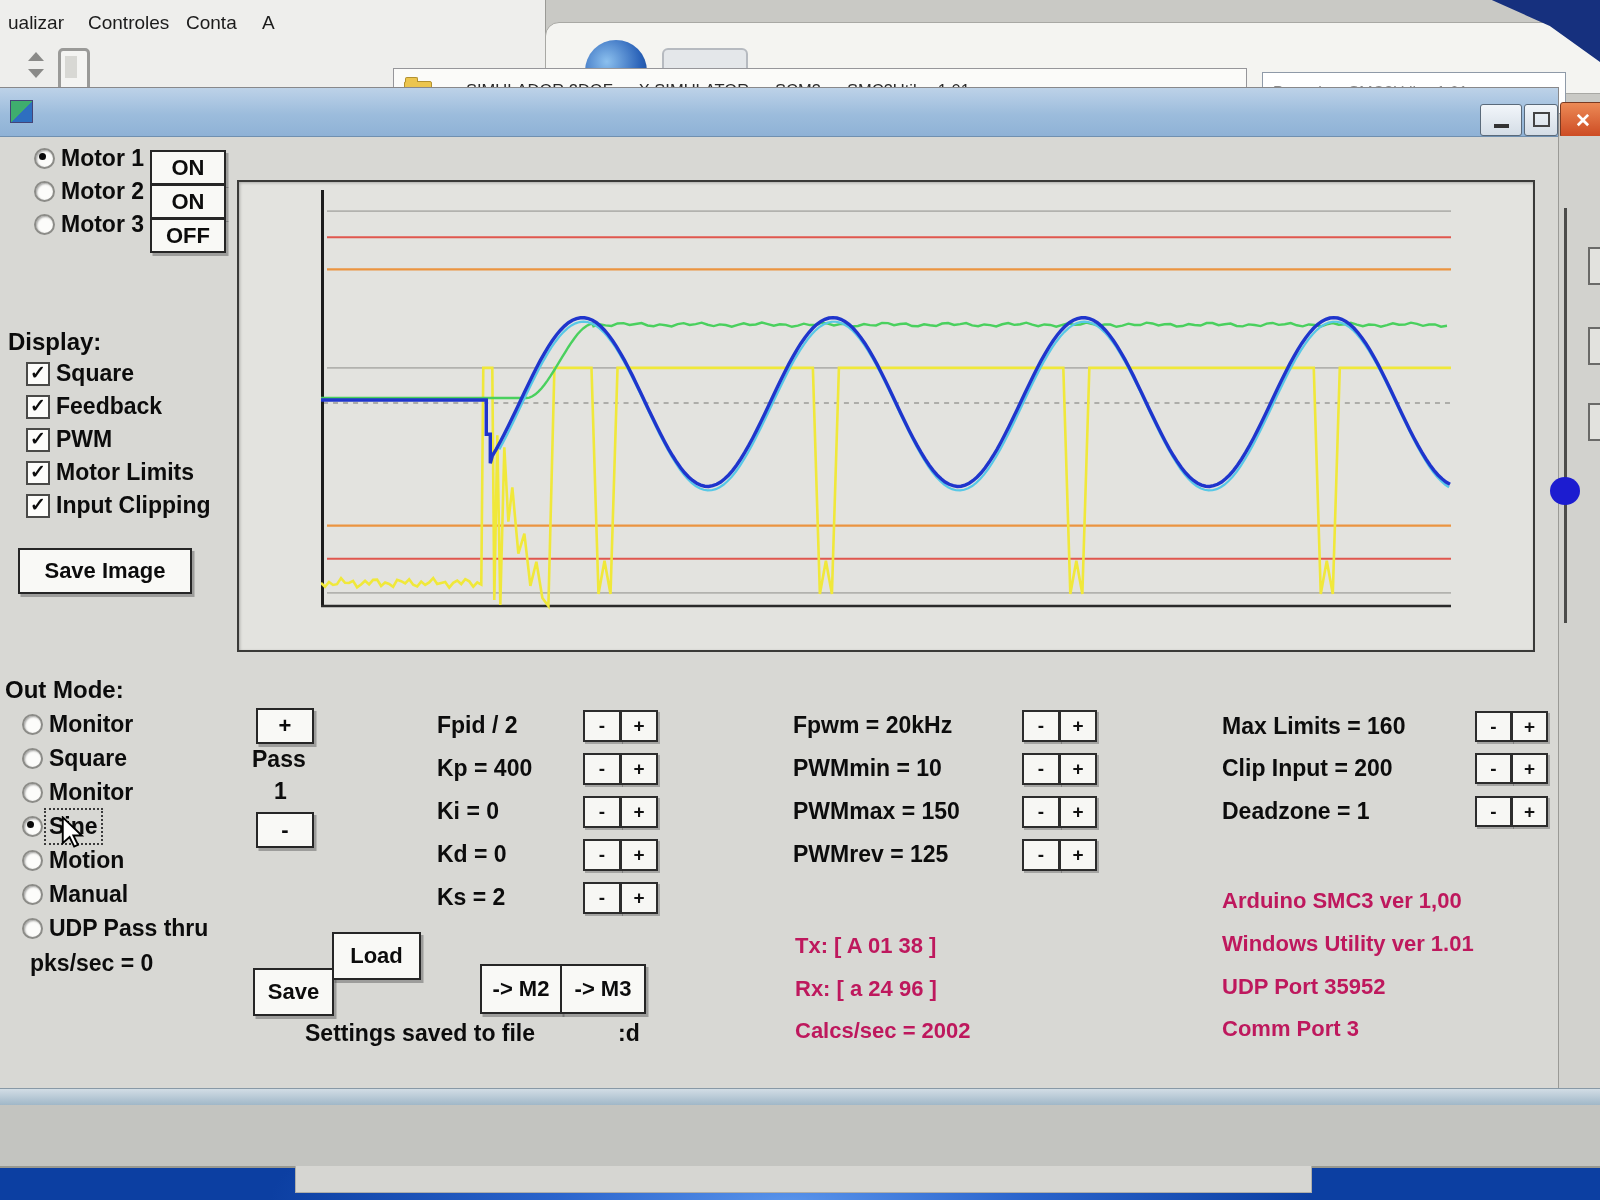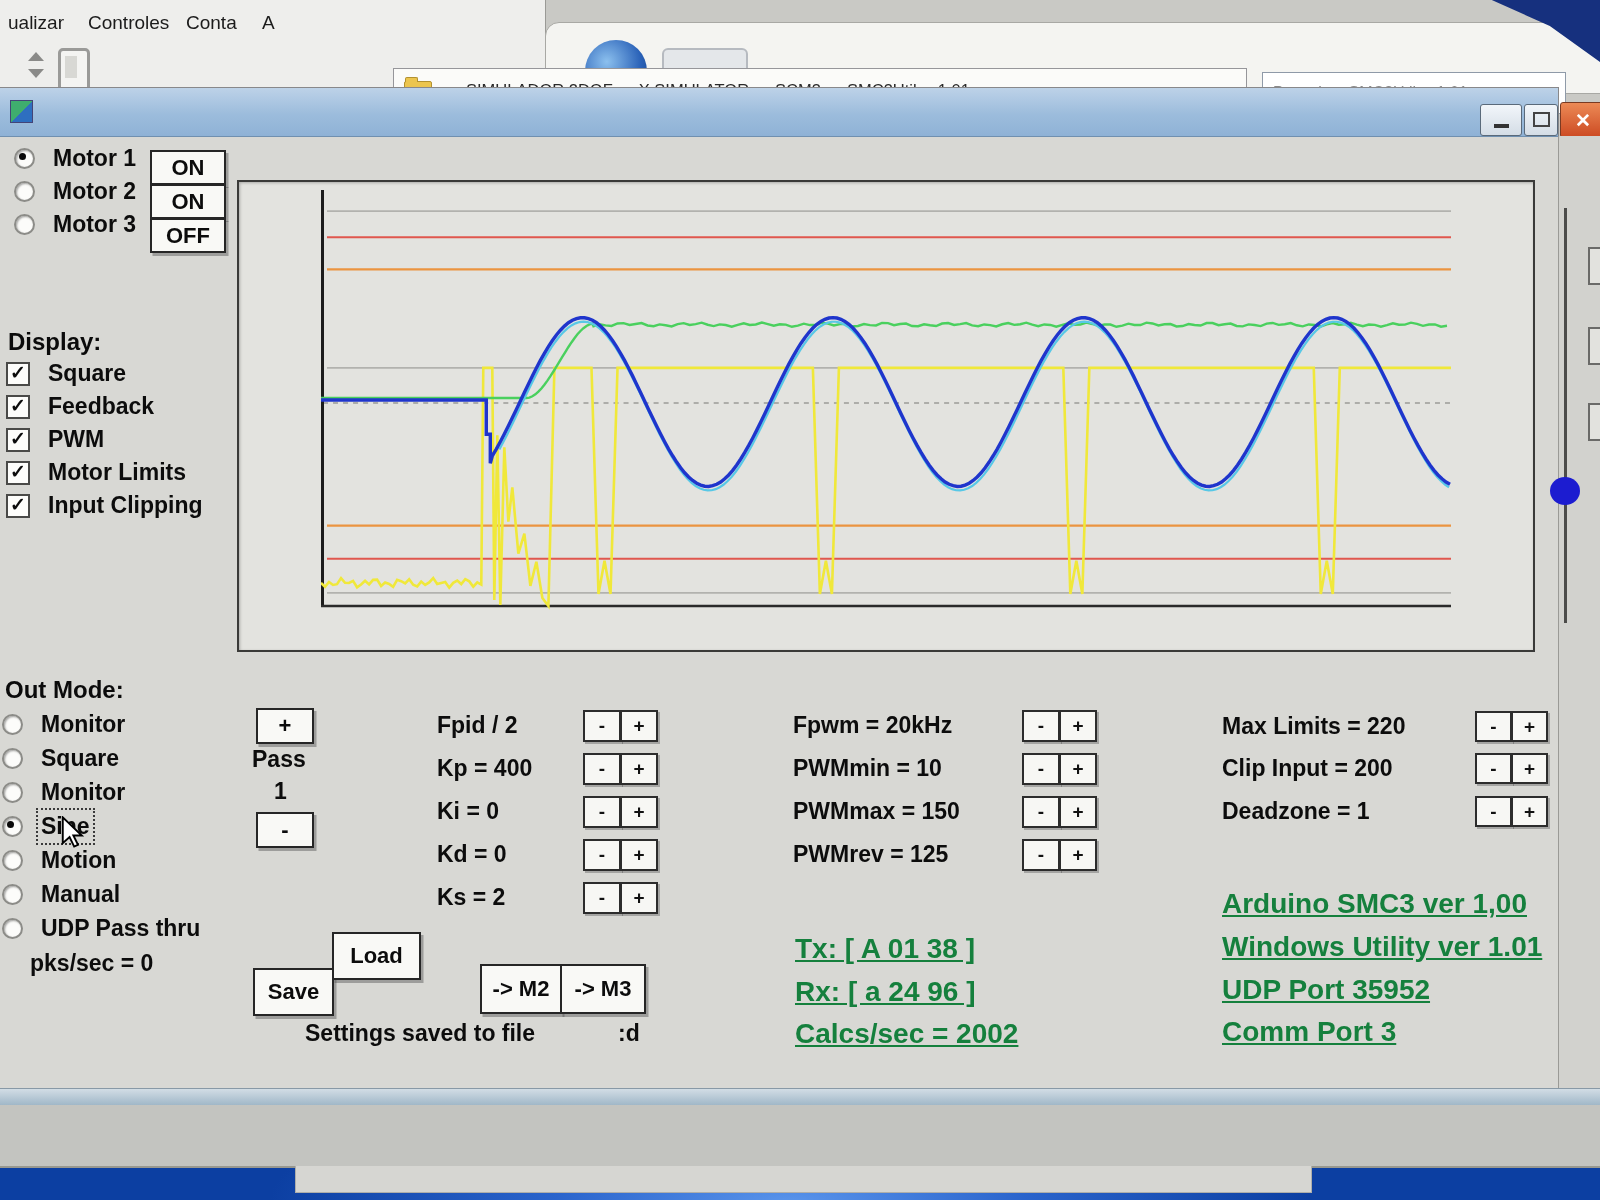--- a/index.html
+++ b/index.html
@@ -44,7 +44,7 @@
   .lbl{font-weight:bold;font-size:23px;color:#0c0c0c;white-space:nowrap;}
   .heading{font-weight:bold;font-size:24px;color:#0b0b0b;white-space:nowrap;}
   .small-lbl{font-weight:bold;font-size:28px;color:#15803d;white-space:nowrap;text-decoration:underline;}
-  .row{position:absolute;display:flex;align-items:center;gap:18px;}
+  .row{position:absolute;display:flex;align-items:center;gap:6px;margin-left:20px;}
   .radio{width:17px;height:17px;border-radius:50%;background:#fcfcfa;border:2px solid #8c8c88;
          box-shadow:inset 1px 1px 2px rgba(0,0,0,.35);flex:none;}
   .radio .dot{display:none;}

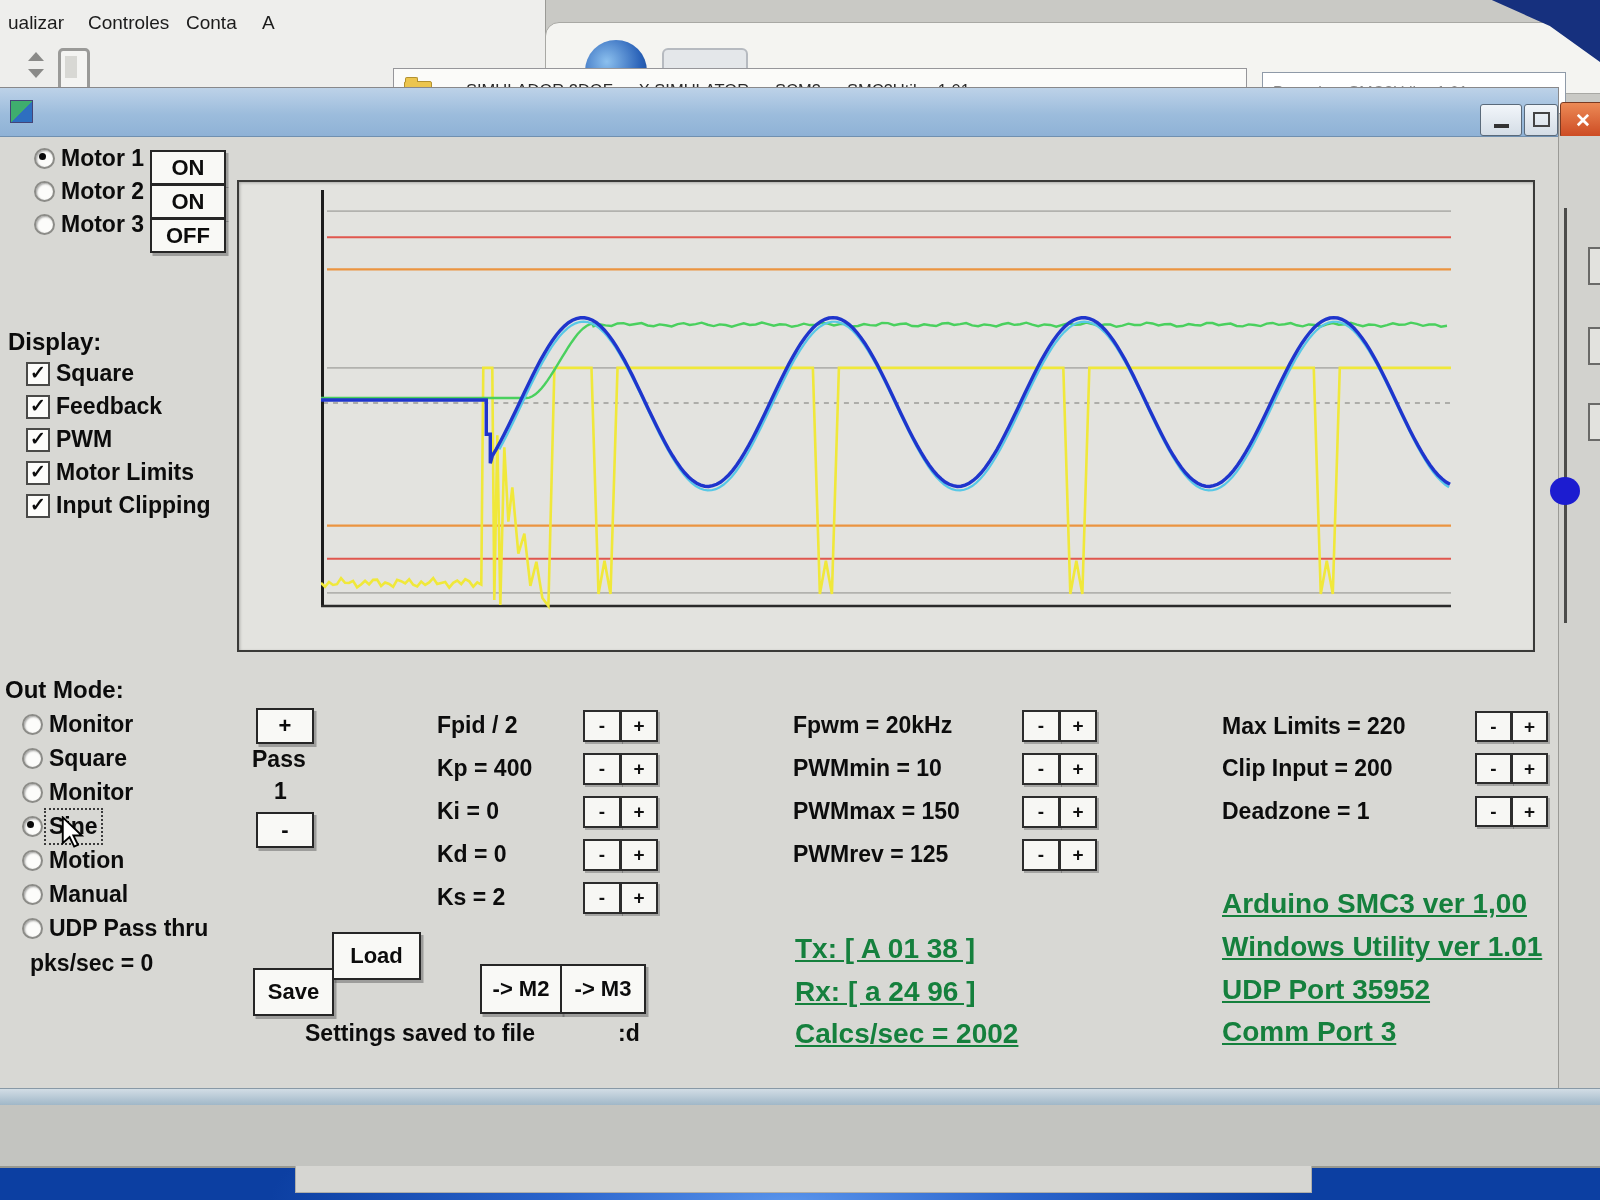--- a/index.html
+++ b/index.html
@@ -164,6 +164,9 @@
       <span class="check">✓</span>
       <span class="lbl">Input Clipping</span>
     </div>
+    <div class="btn" style="left:18px;top:460px;width:170px;height:42px">
+        <span>Save Image</span>
+      </div>
 
     <div class="abs chart-panel"></div>
     <svg id="plot" class="abs" style="left:321px;top:96px" width="1130" height="427" preserveAspectRatio="none" viewBox="0 0 1128 425">

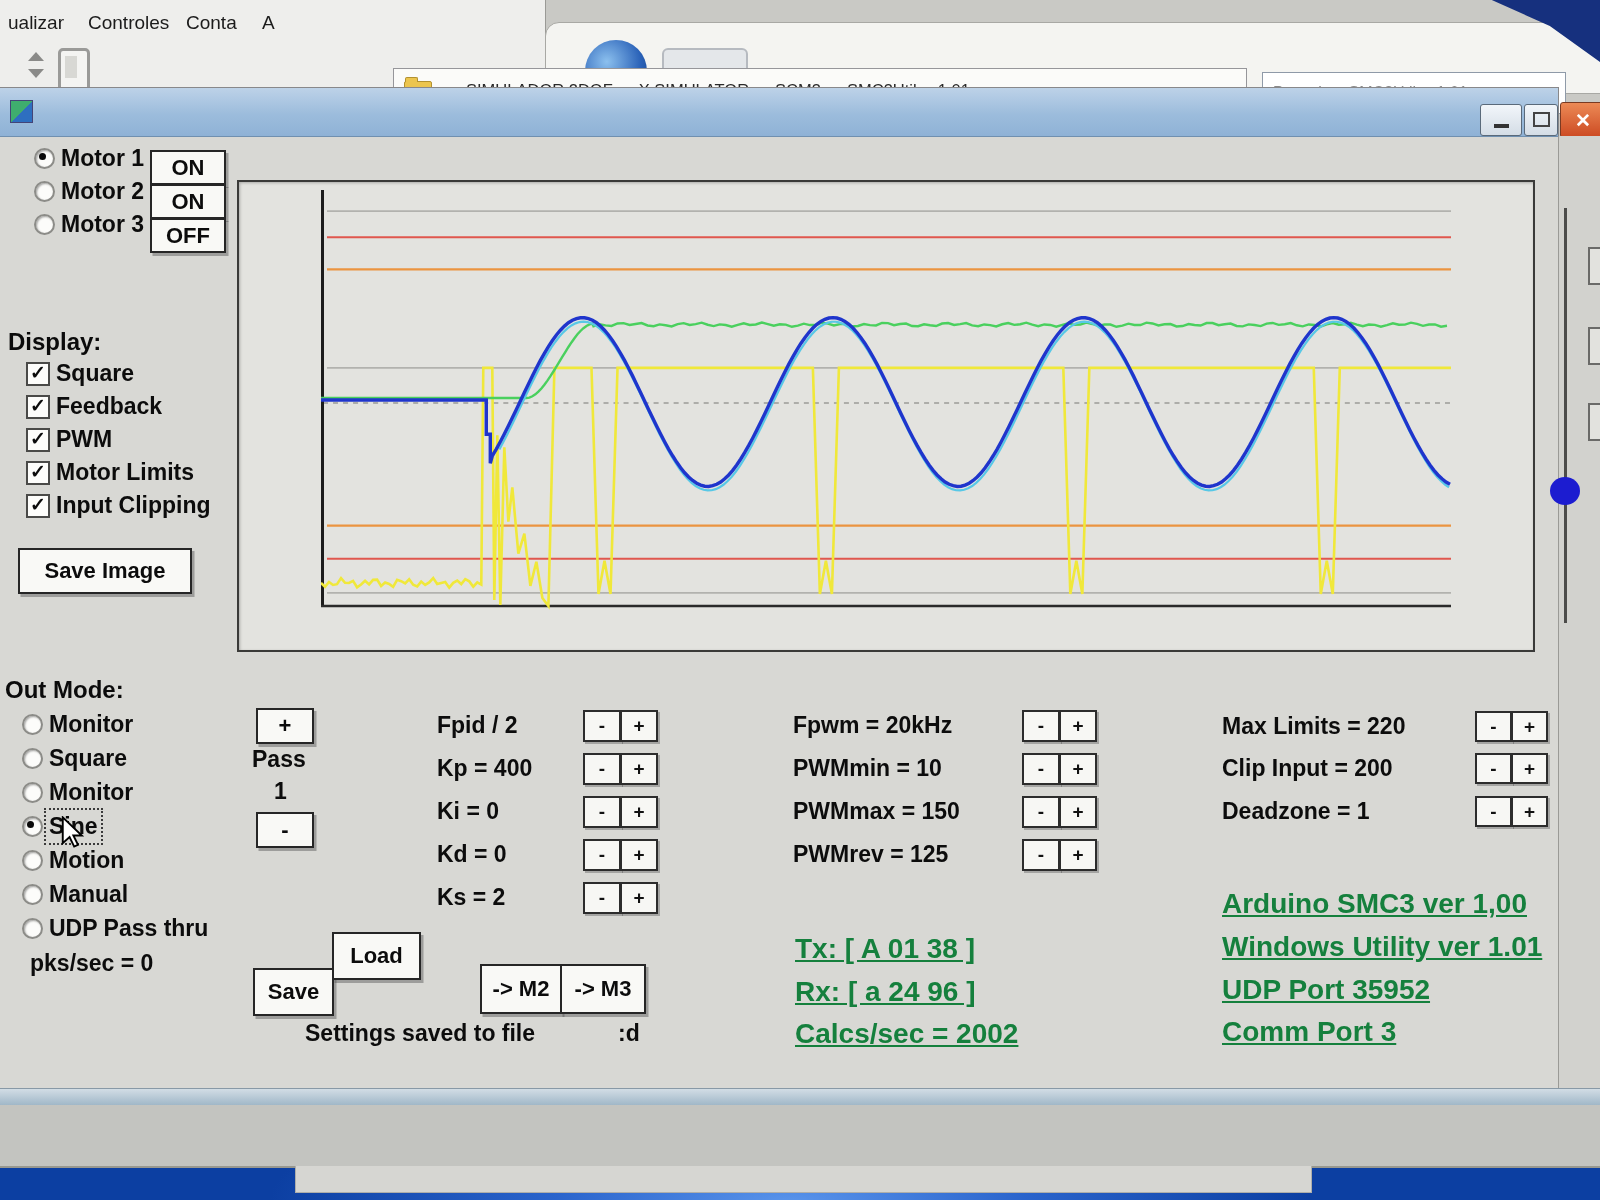--- a/index.html
+++ b/index.html
@@ -302,7 +302,7 @@
         <span>+</span>
       </div>
 
-    <span class="abs lbl" style="left:1222px;top:625px">Max Limits = 220</span>
+    <span class="abs lbl" style="left:1222px;top:625px">Max Limits = 160</span>
     <div class="btn-sm" style="left:1475px;top:623px;width:33px;height:27px">
         <span>-</span>
       </div>

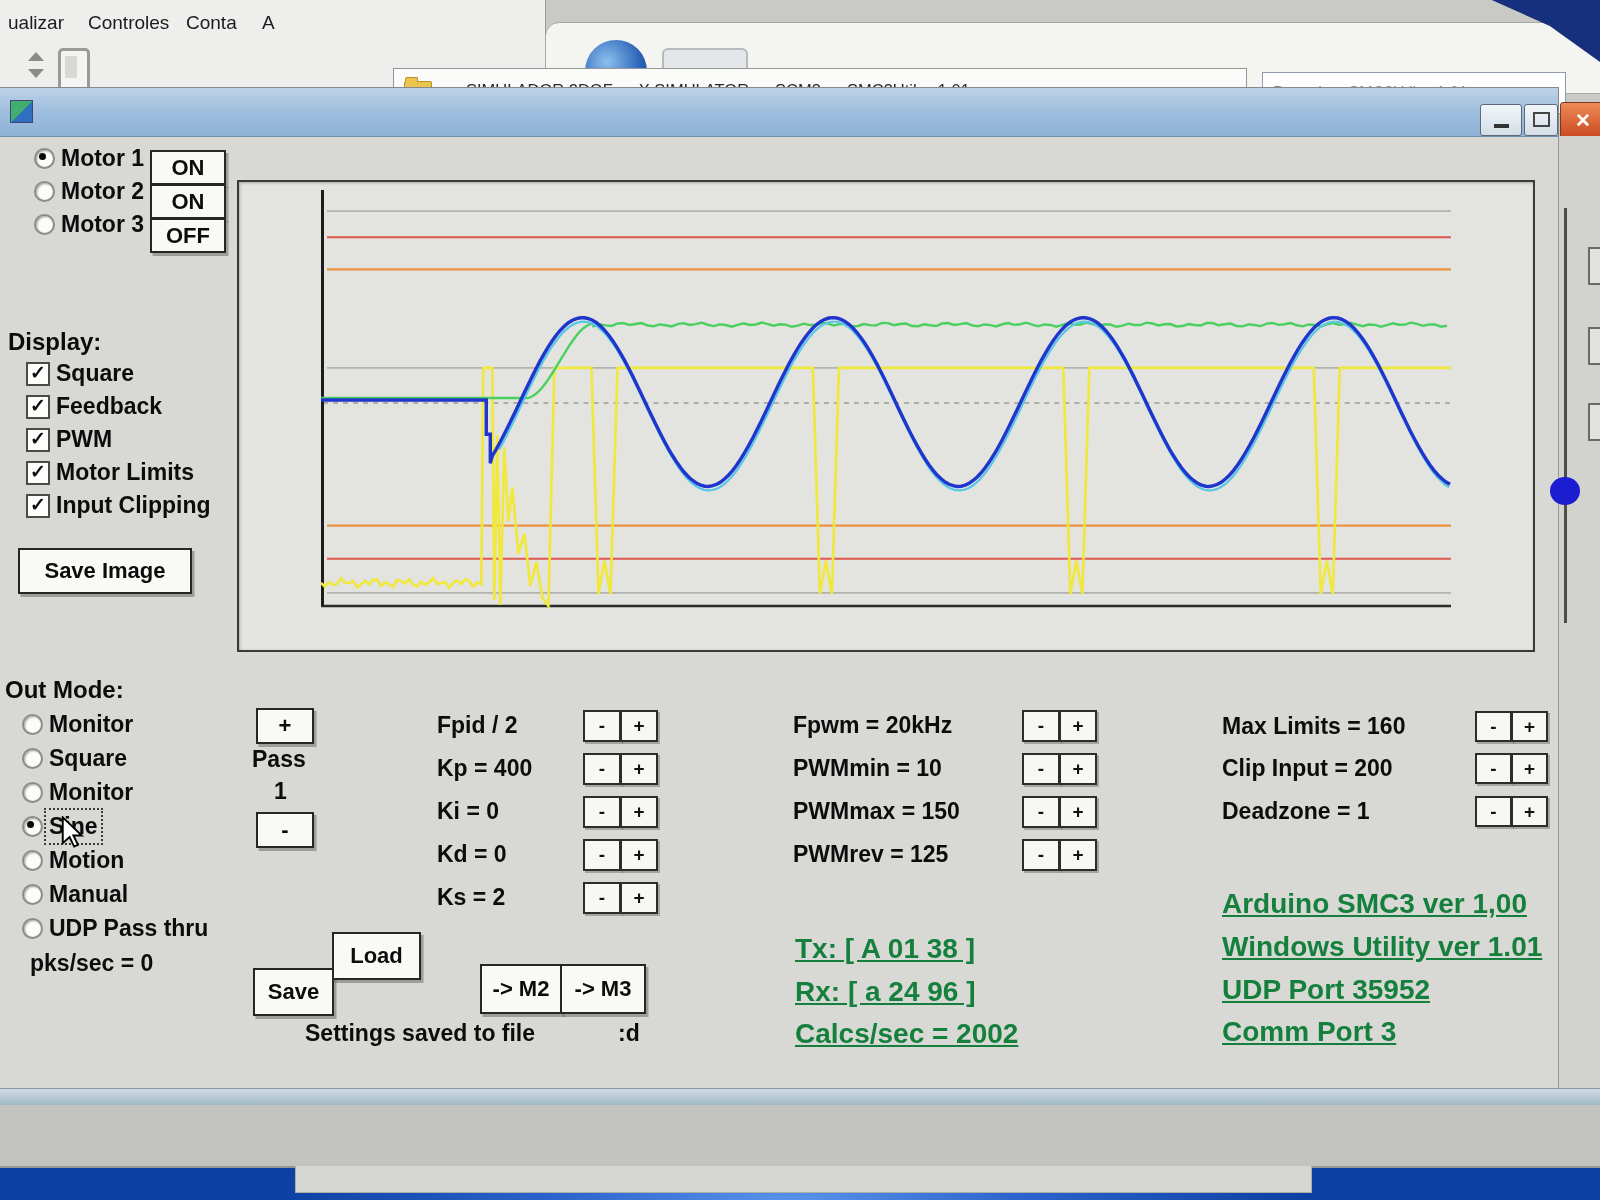--- a/index.html
+++ b/index.html
@@ -43,7 +43,7 @@
   
   .lbl{font-weight:bold;font-size:23px;color:#0c0c0c;white-space:nowrap;}
   .heading{font-weight:bold;font-size:24px;color:#0b0b0b;white-space:nowrap;}
-  .small-lbl{font-weight:bold;font-size:28px;color:#15803d;white-space:nowrap;text-decoration:underline;}
+  .small-lbl{font-weight:bold;font-size:22px;color:#be185d;white-space:nowrap;}
   .row{position:absolute;display:flex;align-items:center;gap:6px;margin-left:20px;}
   .radio{width:17px;height:17px;border-radius:50%;background:#fcfcfa;border:2px solid #8c8c88;
          box-shadow:inset 1px 1px 2px rgba(0,0,0,.35);flex:none;}

